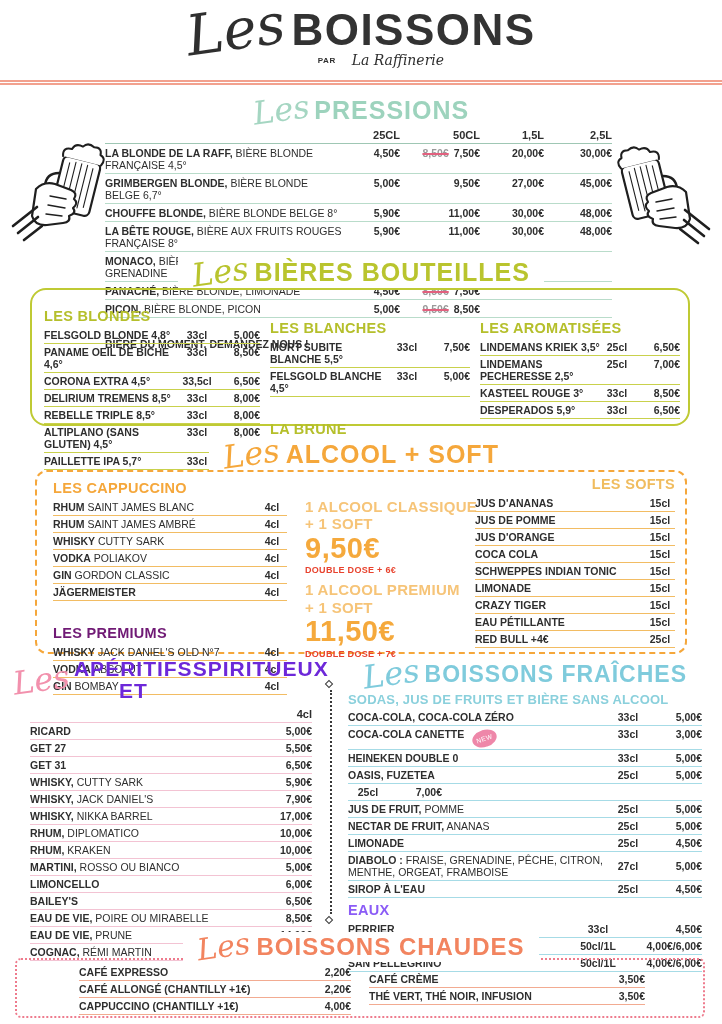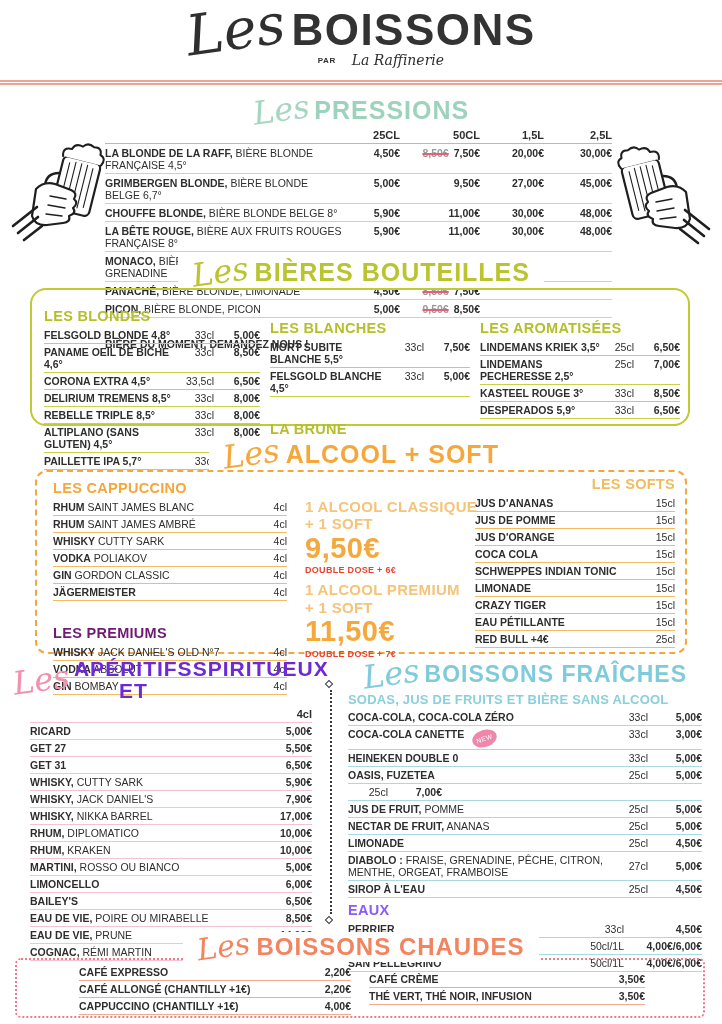--- a/index.html
+++ b/index.html
@@ -33,7 +33,7 @@
   .n{flex:1}
   .n b{font-weight:700}
   .n span{font-weight:400}
-  .s{width:38px;text-align:right;font-weight:400;white-space:nowrap}
+  .s{width:38px;text-align:center;font-weight:700;white-space:nowrap}
   .p{width:50px;text-align:right;font-weight:700;white-space:nowrap}
   .col-head{font-size:14.5px;font-weight:700;letter-spacing:.3px;margin-bottom:3px}
 

